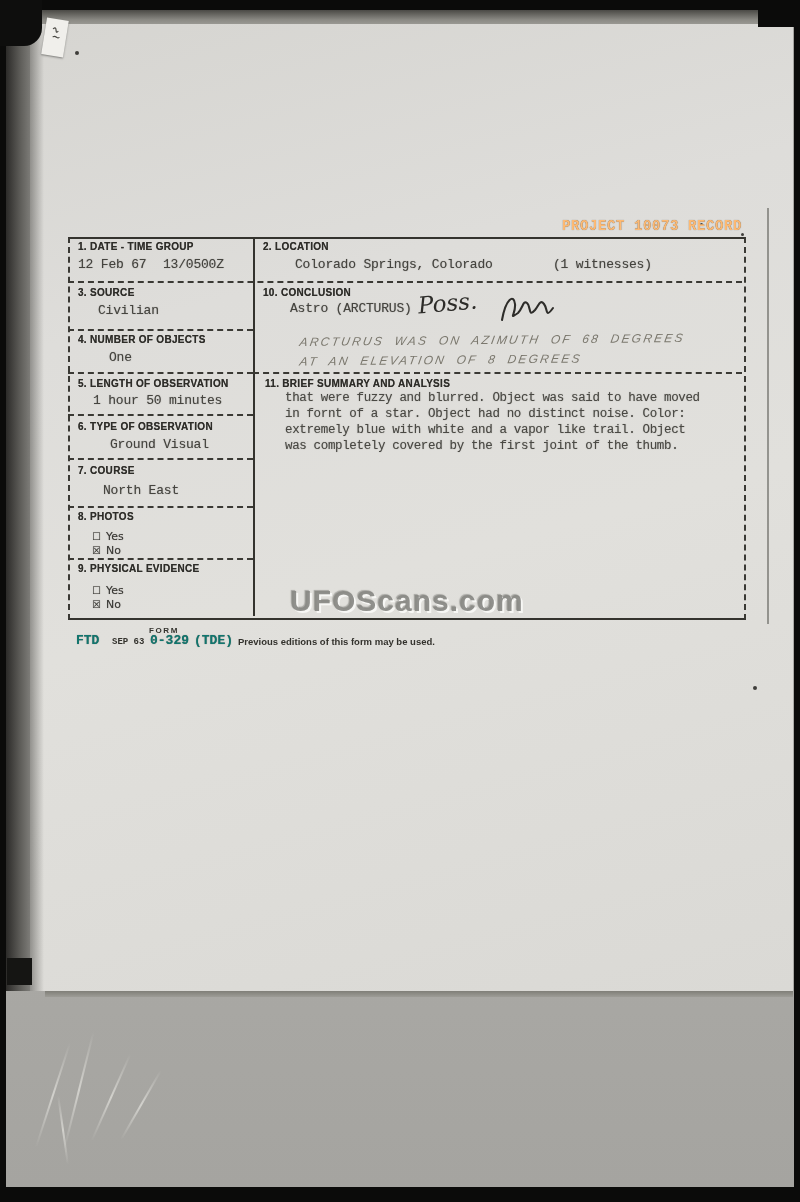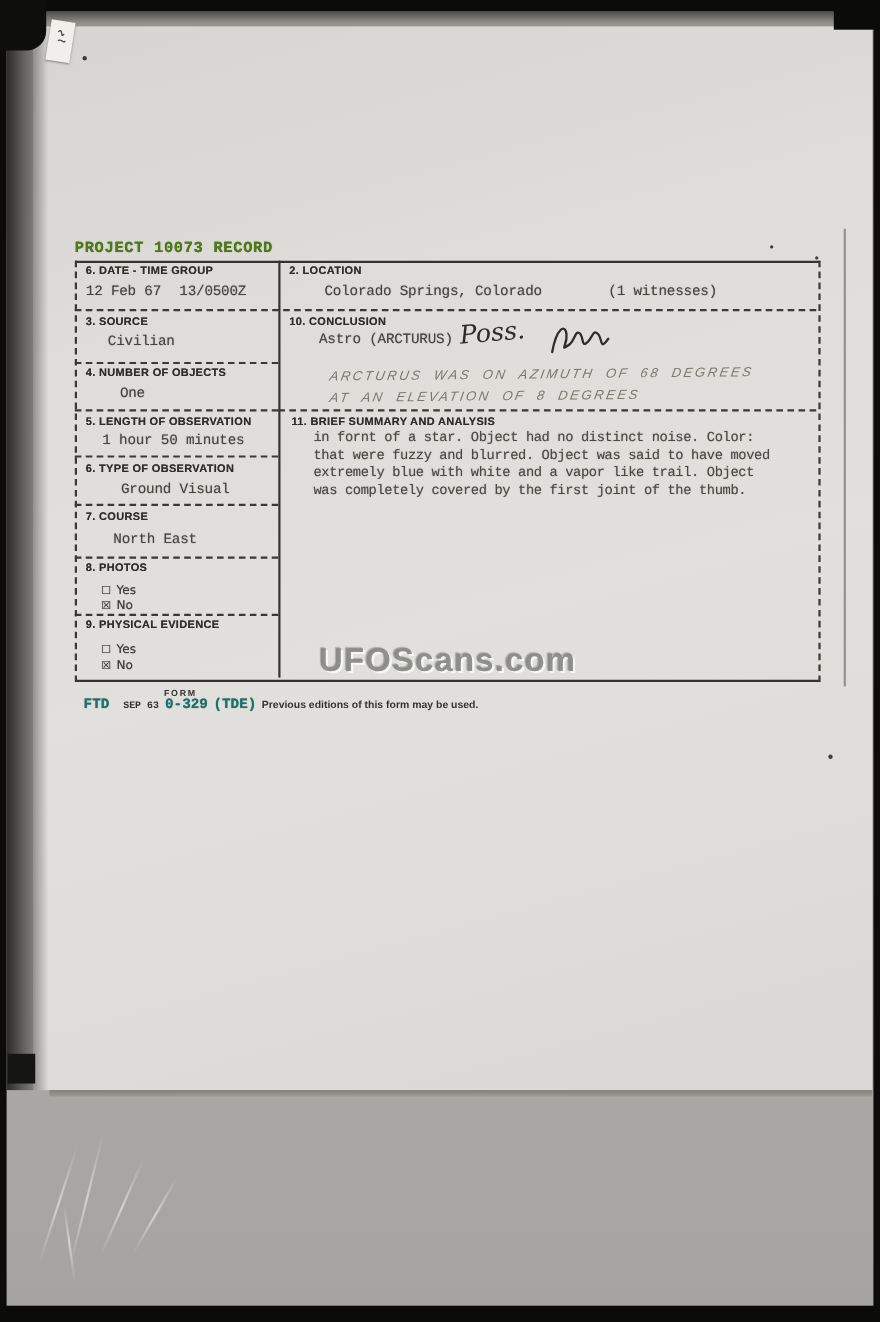--- a/index.html
+++ b/index.html
@@ -37,8 +37,8 @@
   .tw{font-family:"Liberation Mono",monospace;font-size:13px;color:#45443f;
       text-shadow:0 0 1px rgba(69,68,63,.5);white-space:nowrap;letter-spacing:-.2px;}
   .title{font-family:"Liberation Mono",monospace;font-weight:bold;font-size:14px;
-         letter-spacing:.6px;color:#4d7c0f;text-shadow:0 0 .7px rgba(39,38,33,.8);
-         left:68px;top:218px;width:674px;text-align:left;}
+         letter-spacing:.6px;color:#fdba74;text-shadow:0 0 .7px rgba(39,38,33,.8);
+         left:68px;top:218px;width:674px;text-align:right;}
   .sum{font-family:"Liberation Mono",monospace;font-size:12.5px;line-height:16.1px;
        color:#4a4944;letter-spacing:-.35px;text-shadow:0 0 1px rgba(74,73,68,.5);white-space:nowrap;}
   .hand{font-family:"DejaVu Serif",serif;font-style:italic;font-size:23px;color:#2d2c29;

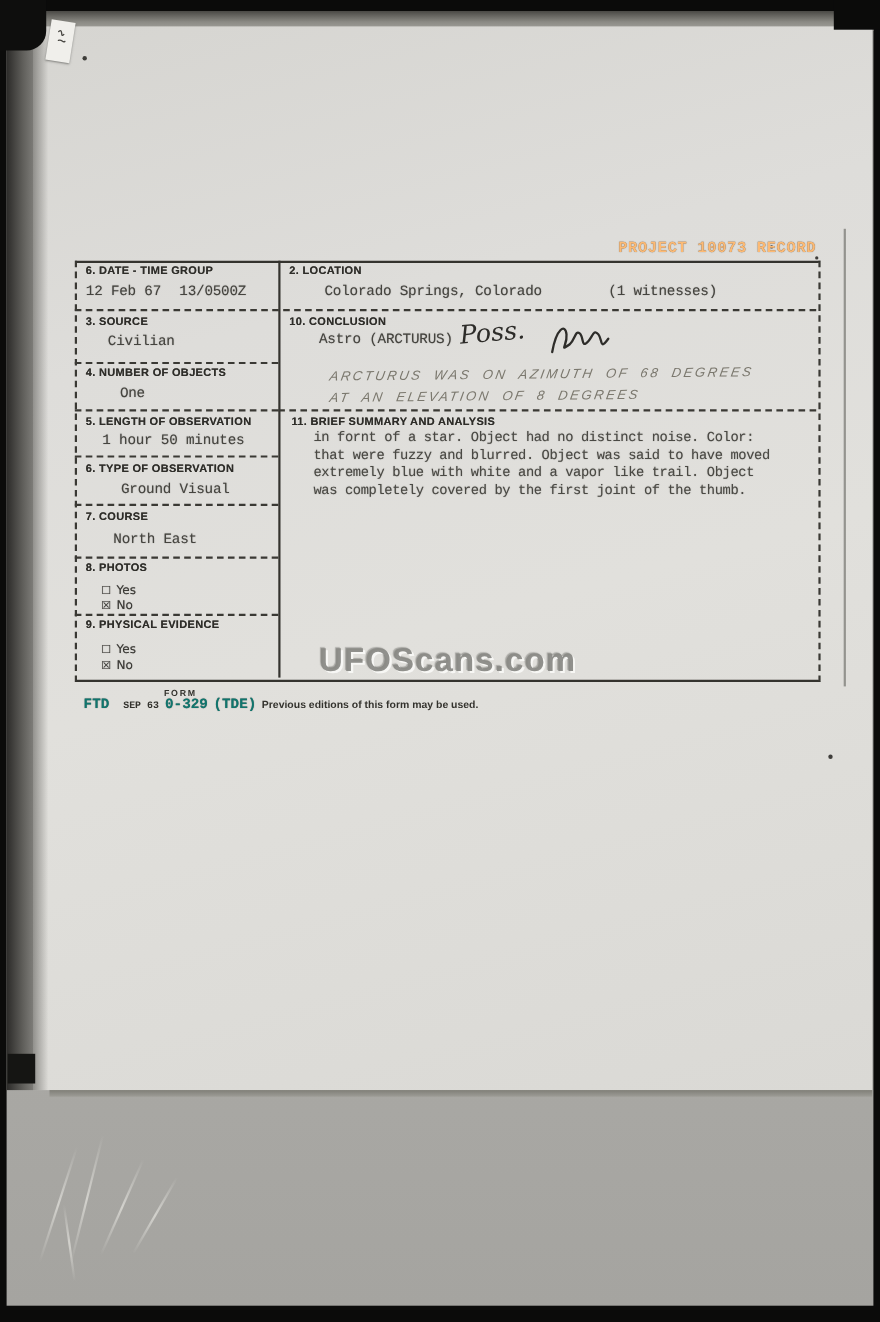--- a/index.html
+++ b/index.html
@@ -105,7 +105,7 @@
   <div class="abs hsep" style="left:68px;top:506px;width:185px;"></div>
   <div class="abs hsep" style="left:68px;top:558px;width:185px;"></div>
 
-  <div class="abs lbl" style="left:78px;top:241px;">6. DATE - TIME GROUP</div>
+  <div class="abs lbl" style="left:78px;top:241px;">1. DATE - TIME GROUP</div>
   <div class="abs tw" style="left:78px;top:257px;">12 Feb 67</div>
   <div class="abs tw" style="left:163px;top:257px;">13/0500Z</div>
 

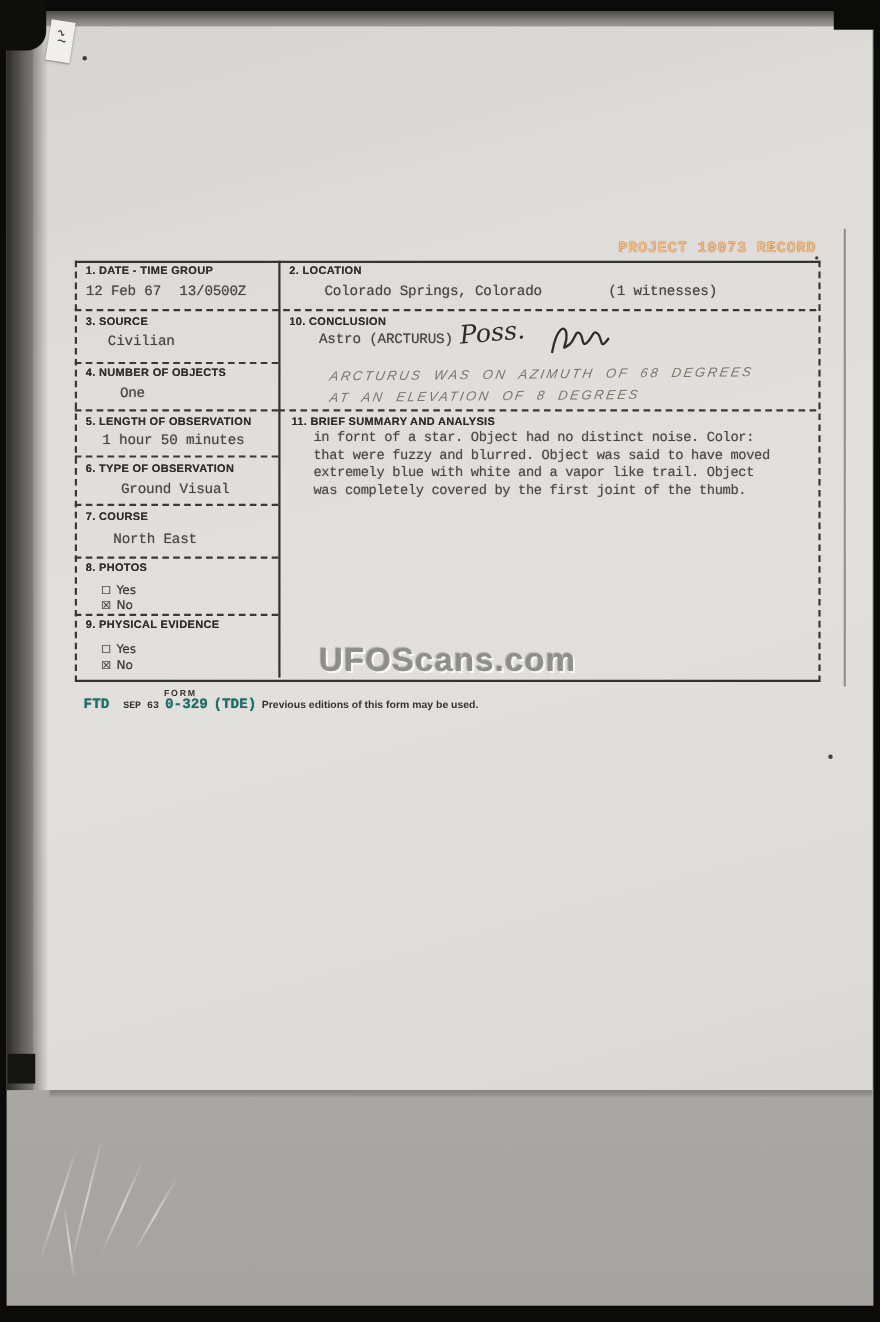--- a/index.html
+++ b/index.html
@@ -133,8 +133,8 @@
 
   <div class="abs lbl" style="left:265px;top:378px;">11. BRIEF SUMMARY AND ANALYSIS</div>
   <div class="abs sum" style="left:285px;top:390px;">
+    <div>that were fuzzy and blurred.  Object was said to have moved</div>
     <div>in fornt of a star.  Object had no distinct noise.  Color:</div>
-    <div>that were fuzzy and blurred.  Object was said to have moved</div>
     <div>extremely blue with white and a vapor like trail.  Object</div>
     <div>was completely covered by the first joint of the thumb.</div>
   </div>

